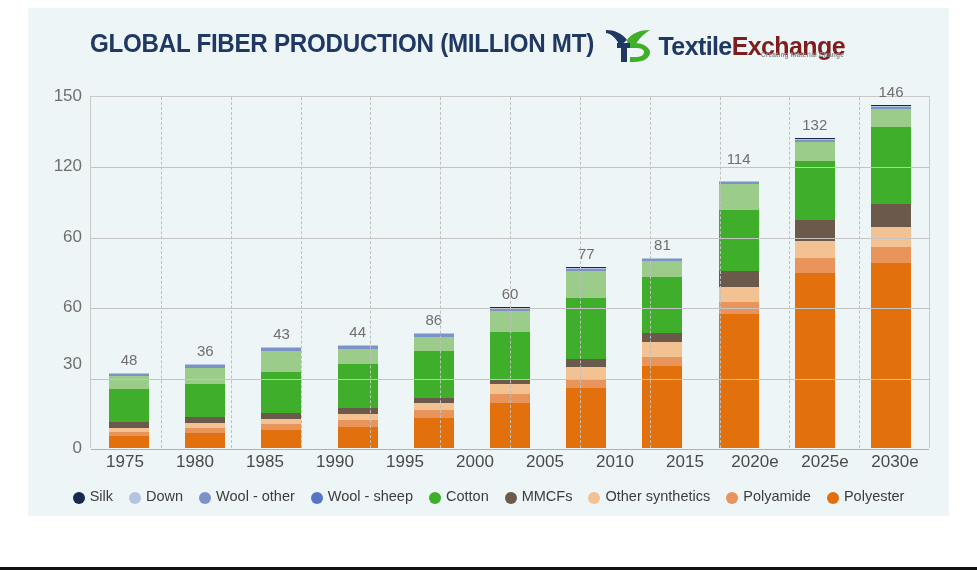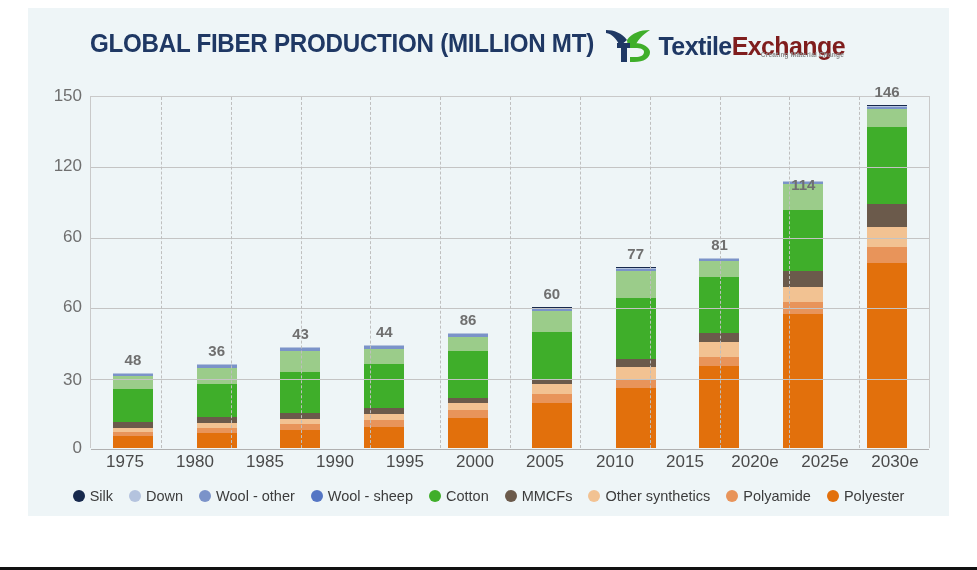--- a/index.html
+++ b/index.html
@@ -144,7 +144,6 @@
     flex-direction: column;
     justify-content: flex-end;
     align-items: center;
-    font-weight: bold;
   }
   .bar {
     width: 40px;

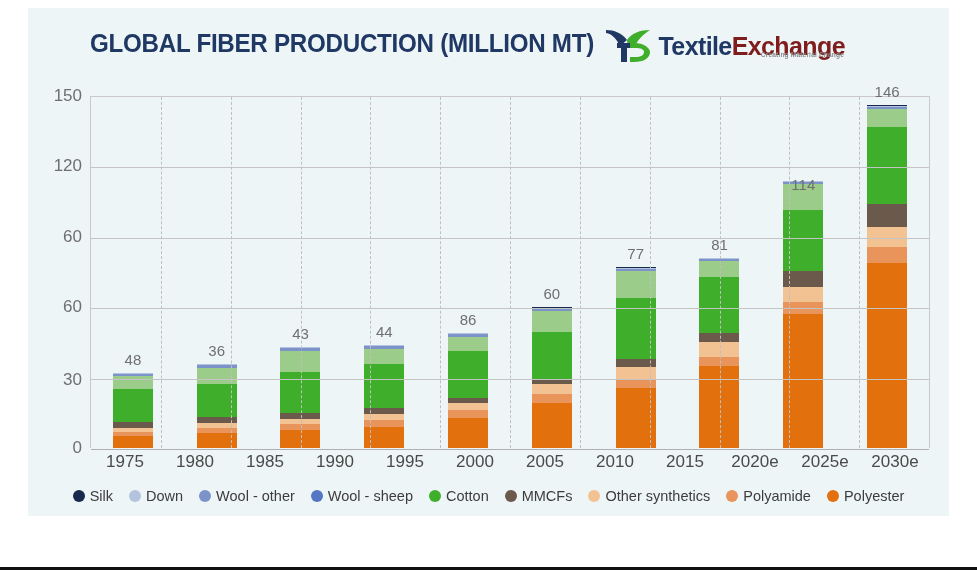--- a/index.html
+++ b/index.html
@@ -376,6 +376,20 @@
                 <div class="seg" title="Down: 0.3" style="height: 0.704px; background: rgb(180, 195, 222);"></div>
                 <div class="seg" title="Silk: 0.2" style="height: 0.469333px; background: rgb(23, 41, 77);"></div>
                 <div class="bar-total" style="bottom: 255px;">114</div>
+              </div>
+            </div>
+            <div class="barcol">
+              <div class="bar">
+                <div class="seg" title="Polyester: 74.5" style="height: 174.827px; background: rgb(226, 112, 12);"></div>
+                <div class="seg" title="Polyamide: 6.3" style="height: 14.784px; background: rgb(232, 148, 90);"></div>
+                <div class="seg" title="Other synthetics: 7.4" style="height: 17.3653px; background: rgb(242, 194, 146);"></div>
+                <div class="seg" title="MMCFs: 8.8" style="height: 20.6507px; background: rgb(107, 90, 75);"></div>
+                <div class="seg" title="Cotton: 25.3" style="height: 59.3707px; background: rgb(63, 174, 42);"></div>
+                <div class="seg" title="Wool - sheep: 8.2" style="height: 19.2427px; background: rgb(155, 204, 138);"></div>
+                <div class="seg" title="Wool - other: 0.9" style="height: 2.112px; background: rgb(123, 147, 201);"></div>
+                <div class="seg" title="Down: 0.3" style="height: 0.704px; background: rgb(180, 195, 222);"></div>
+                <div class="seg" title="Silk: 0.3" style="height: 0.704px; background: rgb(23, 41, 77);"></div>
+                <div class="bar-total" style="bottom: 314.76px;">132</div>
               </div>
             </div>
             <div class="barcol">

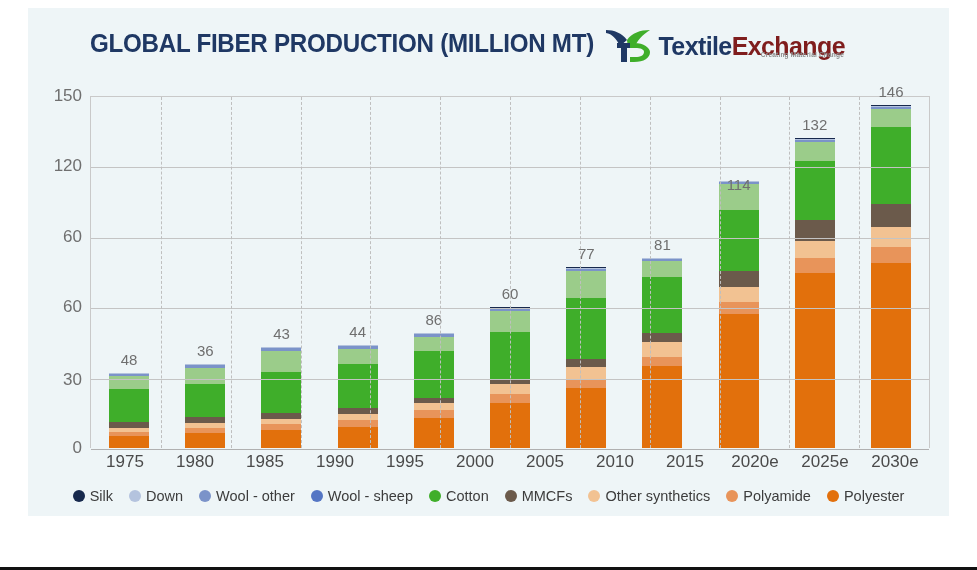--- a/index.html
+++ b/index.html
@@ -375,7 +375,7 @@
                 <div class="seg" title="Wool - other: 1" style="height: 2.34667px; background: rgb(123, 147, 201);"></div>
                 <div class="seg" title="Down: 0.3" style="height: 0.704px; background: rgb(180, 195, 222);"></div>
                 <div class="seg" title="Silk: 0.2" style="height: 0.469333px; background: rgb(23, 41, 77);"></div>
-                <div class="bar-total" style="bottom: 255px;">114</div>
+                <div class="bar-total" style="bottom: 281px;">114</div>
               </div>
             </div>
             <div class="barcol">

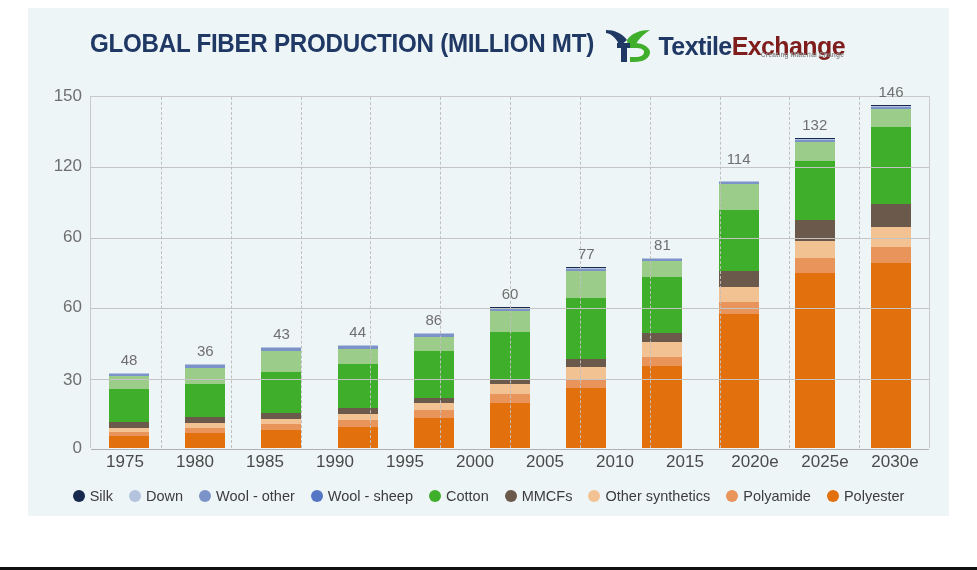--- a/index.html
+++ b/index.html
@@ -244,7 +244,7 @@
     <div class="plot-wrap">
       <div class="axis-y" id="y-axis">
           <div class="ytick" style="top: 352px;">0</div>
-          <div class="ytick" style="top: 284px;">30</div>
+          <div class="ytick" style="top: 268px;">30</div>
           <div class="ytick" style="top: 211.2px;">60</div>
           <div class="ytick" style="top: 140.8px;">60</div>
           <div class="ytick" style="top: 70.4px;">120</div>

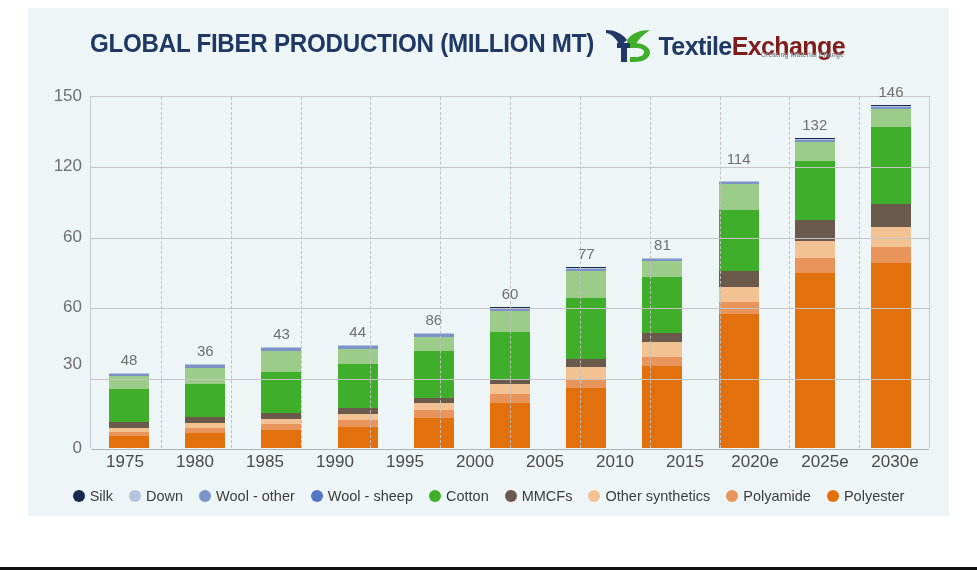--- a/index.html
+++ b/index.html
@@ -189,7 +189,7 @@
   }
   .legend-item {
     display: flex;
-    align-items: center;
+    align-items: flex-end;
     gap: 5px;
     white-space: nowrap;
   }

